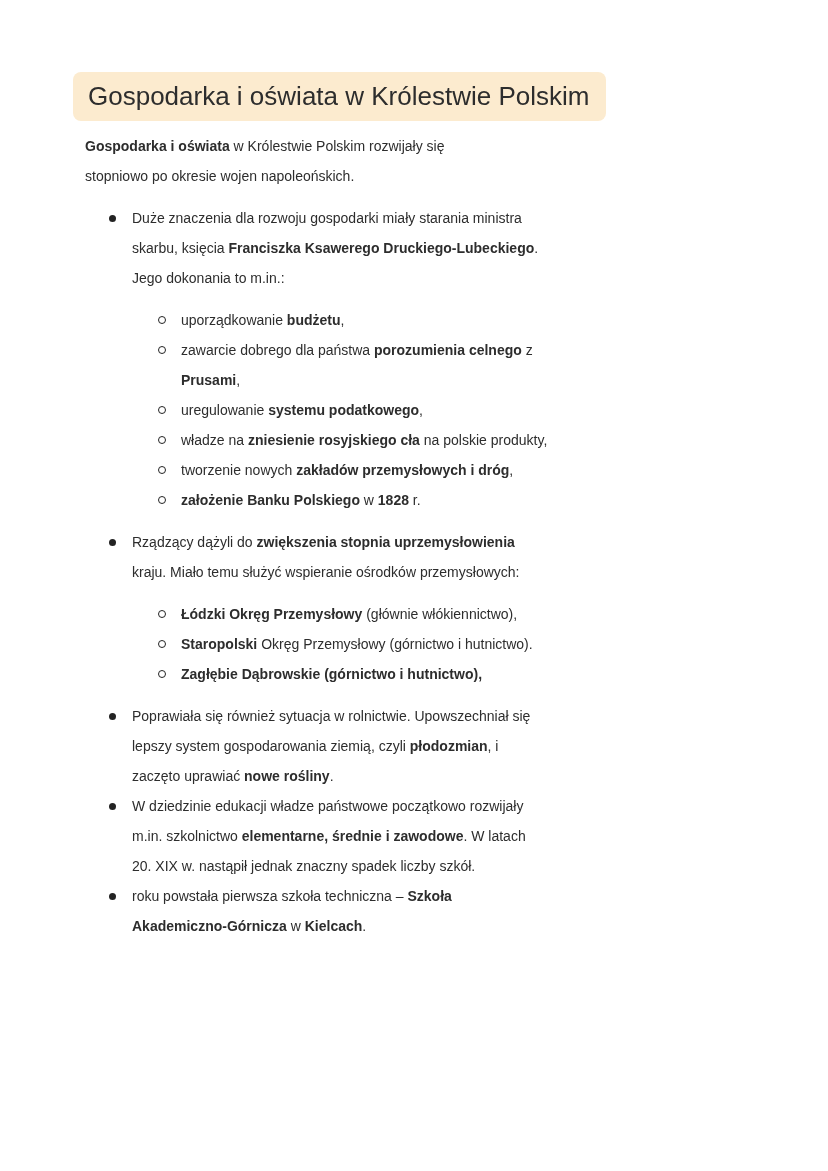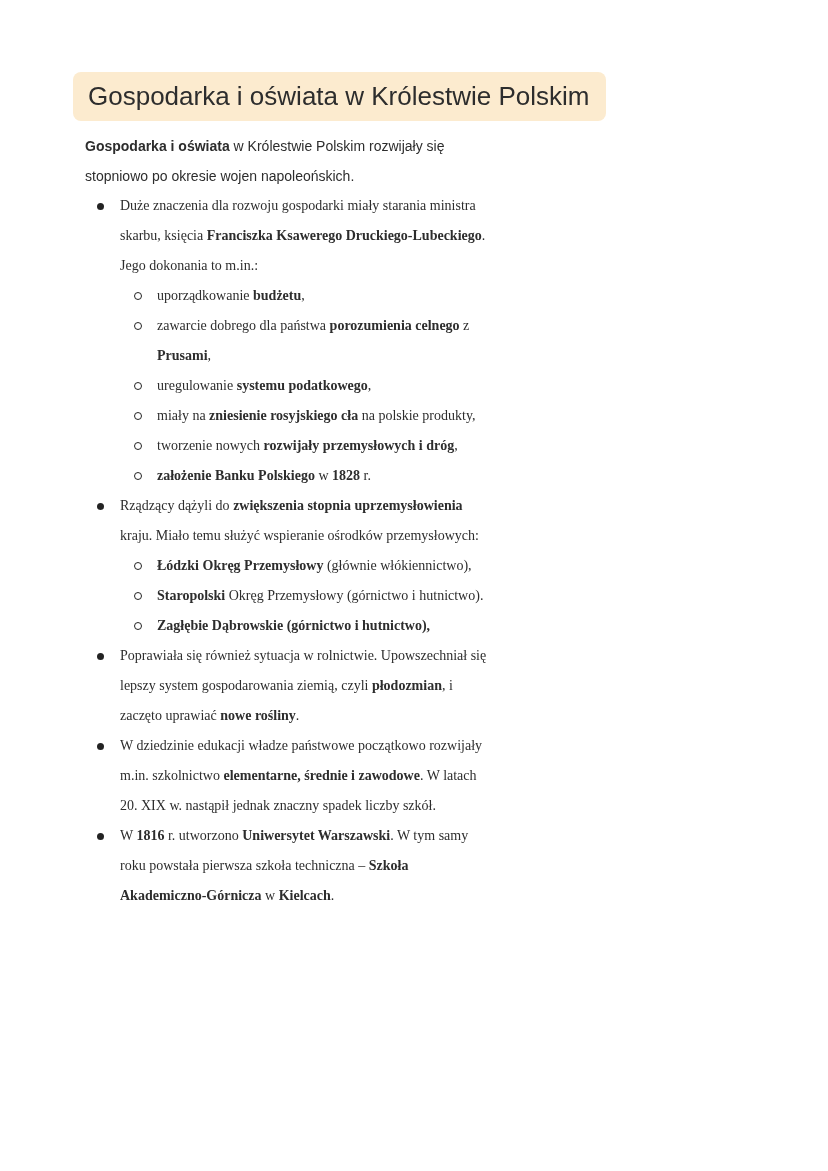--- a/index.html
+++ b/index.html
@@ -25,7 +25,7 @@
   }
   .line{white-space:nowrap;}
   strong{font-weight:bold;}
-  ul{list-style:none;margin:0;padding:0;font-family:Liberation Serif, serif;}
+  ul{list-style:none;margin:12px;padding:0;}
   .li1{position:relative;padding-left:35px;}
   .li2{position:relative;padding-left:37px;}
   .dot{

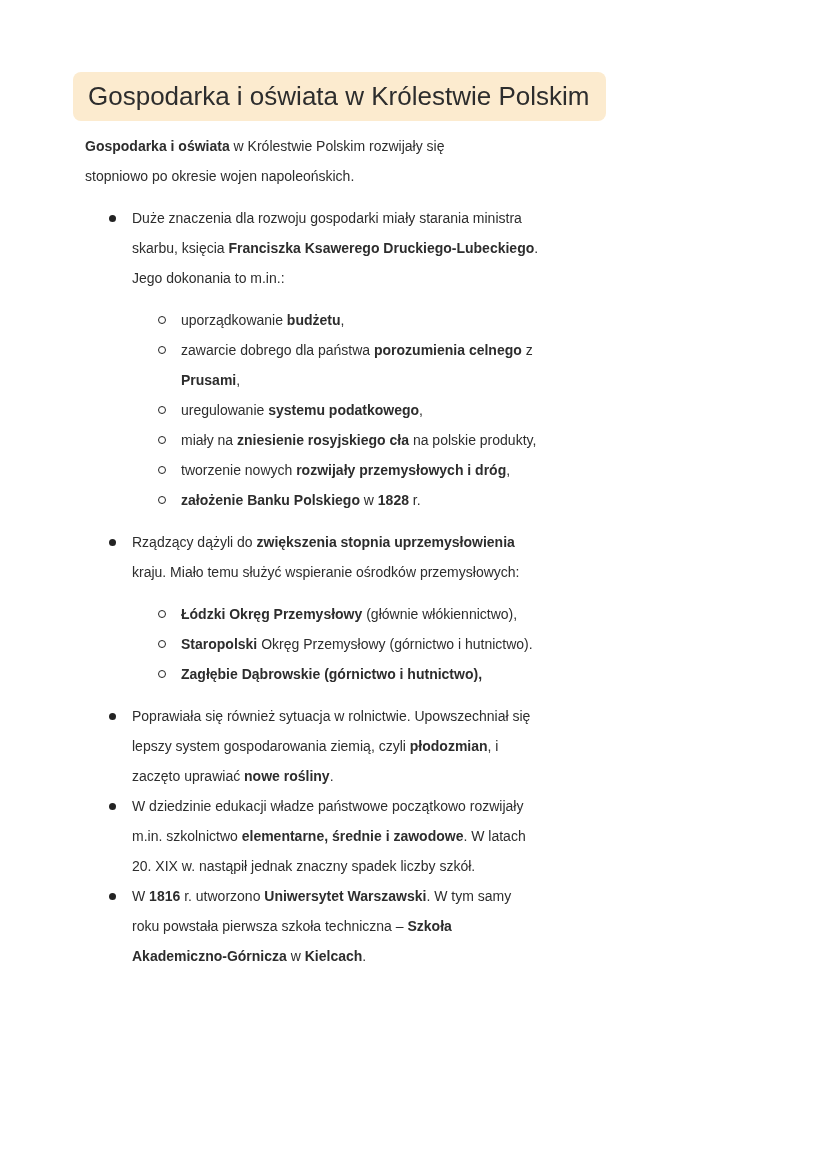--- a/index.html
+++ b/index.html
@@ -81,7 +81,7 @@
             <li class="li2">
               <span class="ring"></span>
               <div>
-                <div class="line"><span>miały na </span><strong>zniesienie rosyjskiego cła</strong><span> na polskie produkty,</span></div>
+                <div class="line"><span>władze na </span><strong>zniesienie rosyjskiego cła</strong><span> na polskie produkty,</span></div>
               </div>
             </li>
             <li class="li2">

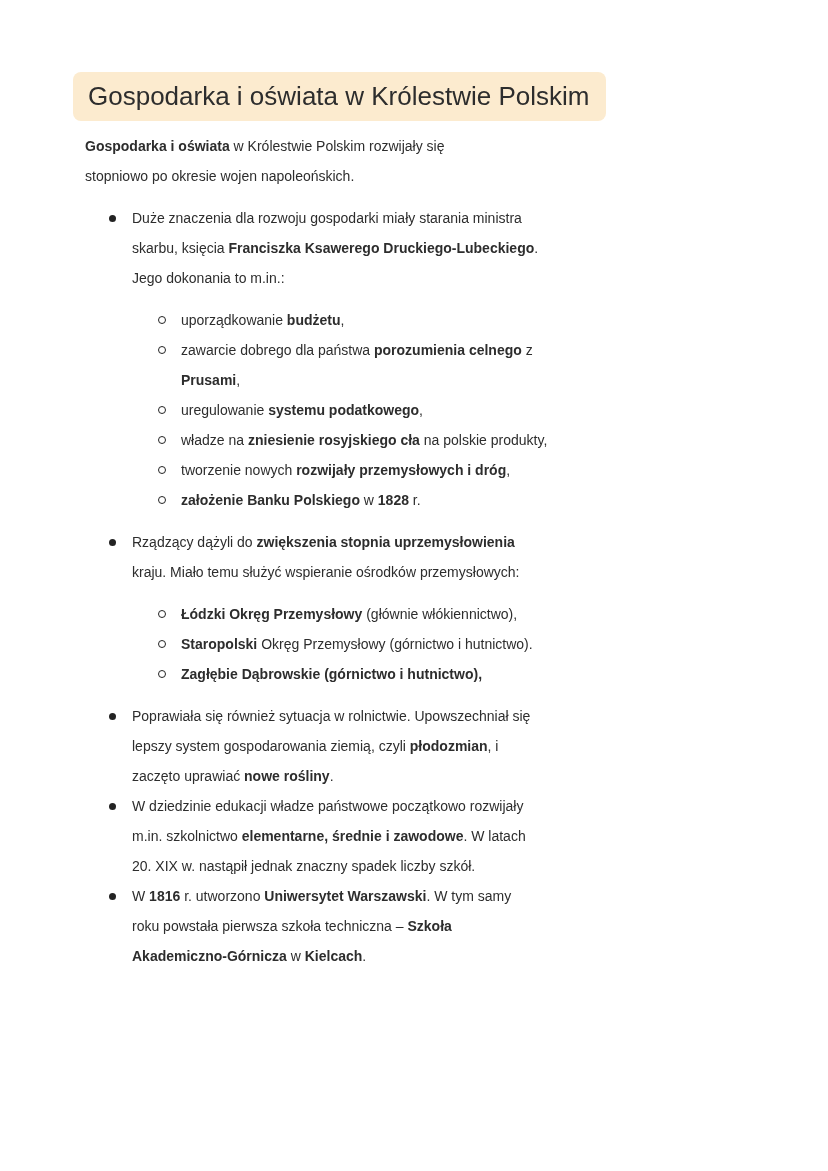--- a/index.html
+++ b/index.html
@@ -87,7 +87,7 @@
             <li class="li2">
               <span class="ring"></span>
               <div>
-                <div class="line"><span>tworzenie nowych </span><strong>rozwijały przemysłowych i dróg</strong><span>,</span></div>
+                <div class="line"><span>tworzenie nowych </span><strong>zakładów przemysłowych i dróg</strong><span>,</span></div>
               </div>
             </li>
             <li class="li2">

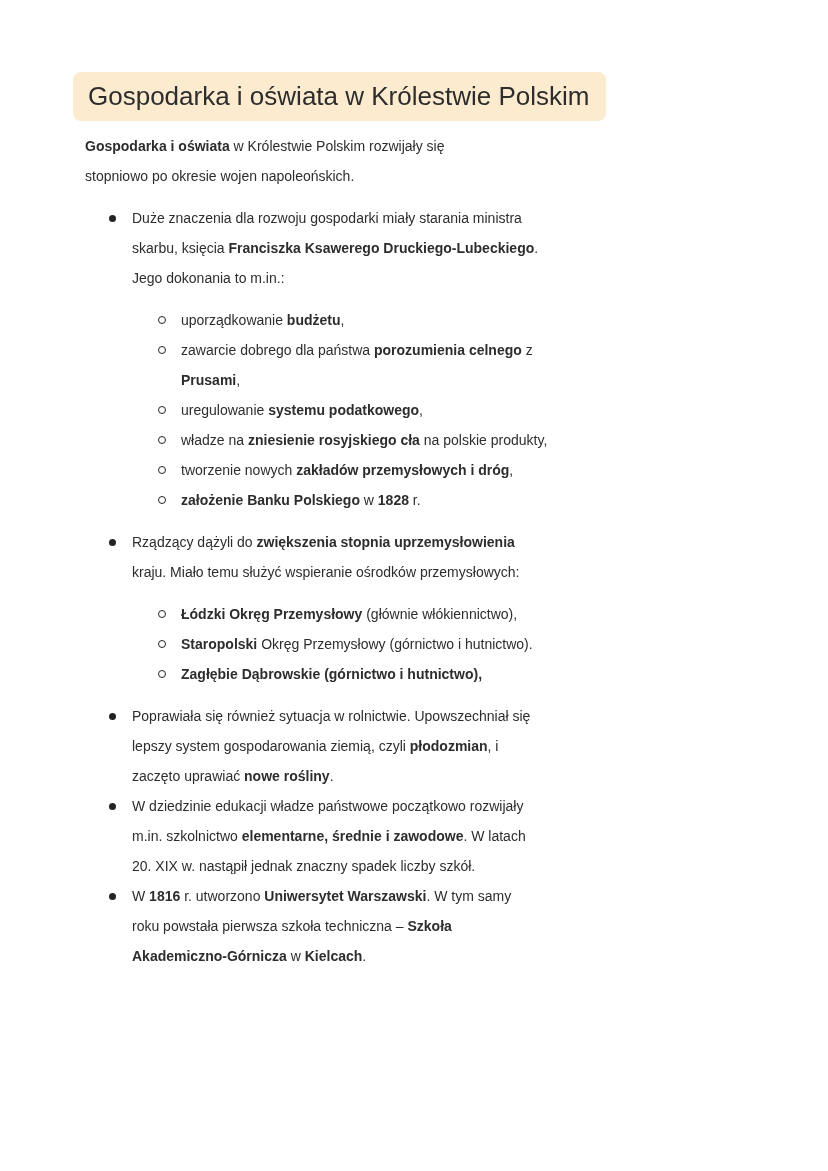--- a/index.html
+++ b/index.html
@@ -144,7 +144,6 @@
         <li class="li1">
           <span class="dot"></span>
           <div>
-            <div class="line"><span>W </span><strong>1816</strong><span> r. utworzono </span><strong>Uniwersytet Warszawski</strong><span>. W tym samy</span></div>
             <div class="line"><span>roku powstała pierwsza szkoła techniczna – </span><strong>Szkoła</strong></div>
             <div class="line"><strong>Akademiczno-Górnicza</strong><span> w </span><strong>Kielcach</strong><span>.</span></div>
           </div>

